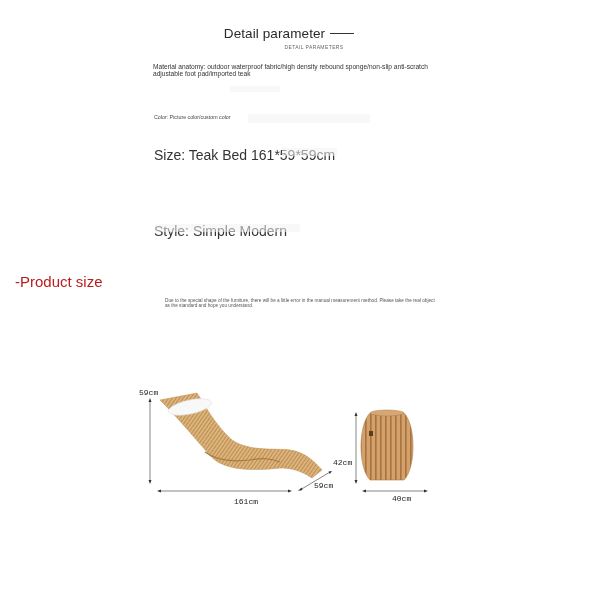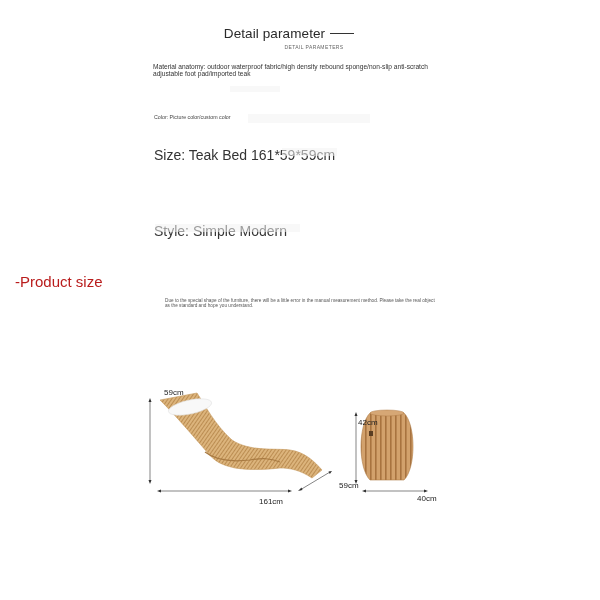--- a/index.html
+++ b/index.html
@@ -16,7 +16,7 @@
     .ghost { background:#f2f2f2; opacity:0.55; height:6px; }
     .psize { left:15px; width:600px; top:273px; text-align:left; font-size:15px; color:#b91c1c; }
     .note { left:165px; top:298px; width:275px; font-size:4.7px; line-height:5.4px; color:#555; }
-    .dim { font-family:Liberation Sans, sans-serif; font-size:8px; color:#222;margin-left:25px; }
+    .dim { font-family:Liberation Mono, monospace; font-size:8px; color:#222; }
     svg { position:absolute; left:0; top:0; }
   </style>
 </head>

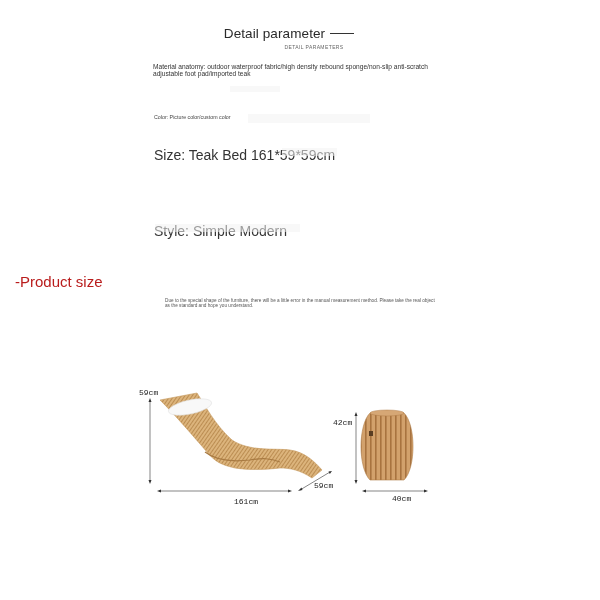--- a/index.html
+++ b/index.html
@@ -81,7 +81,7 @@
 <div class="abs dim" style="left:139px;top:388px;">59cm</div>
 <div class="abs dim" style="left:234px;top:497px;">161cm</div>
 <div class="abs dim" style="left:314px;top:481px;">59cm</div>
-<div class="abs dim" style="left:333px;top:418px;">42cm</div>
+<div class="abs dim" style="left:333px;top:458px;">42cm</div>
 <div class="abs dim" style="left:392px;top:494px;">40cm</div>
 
 </body></html>

